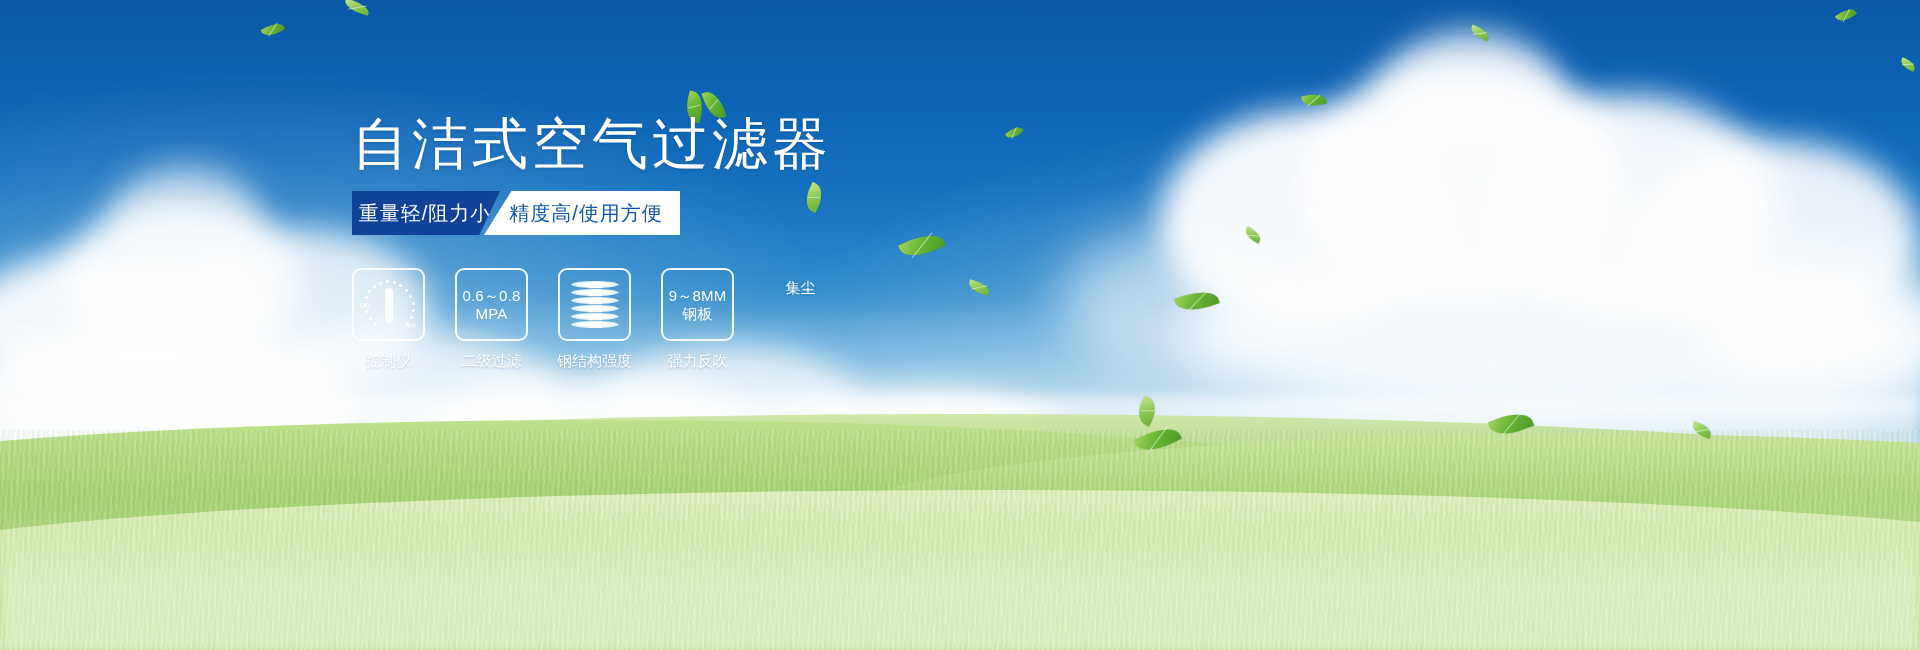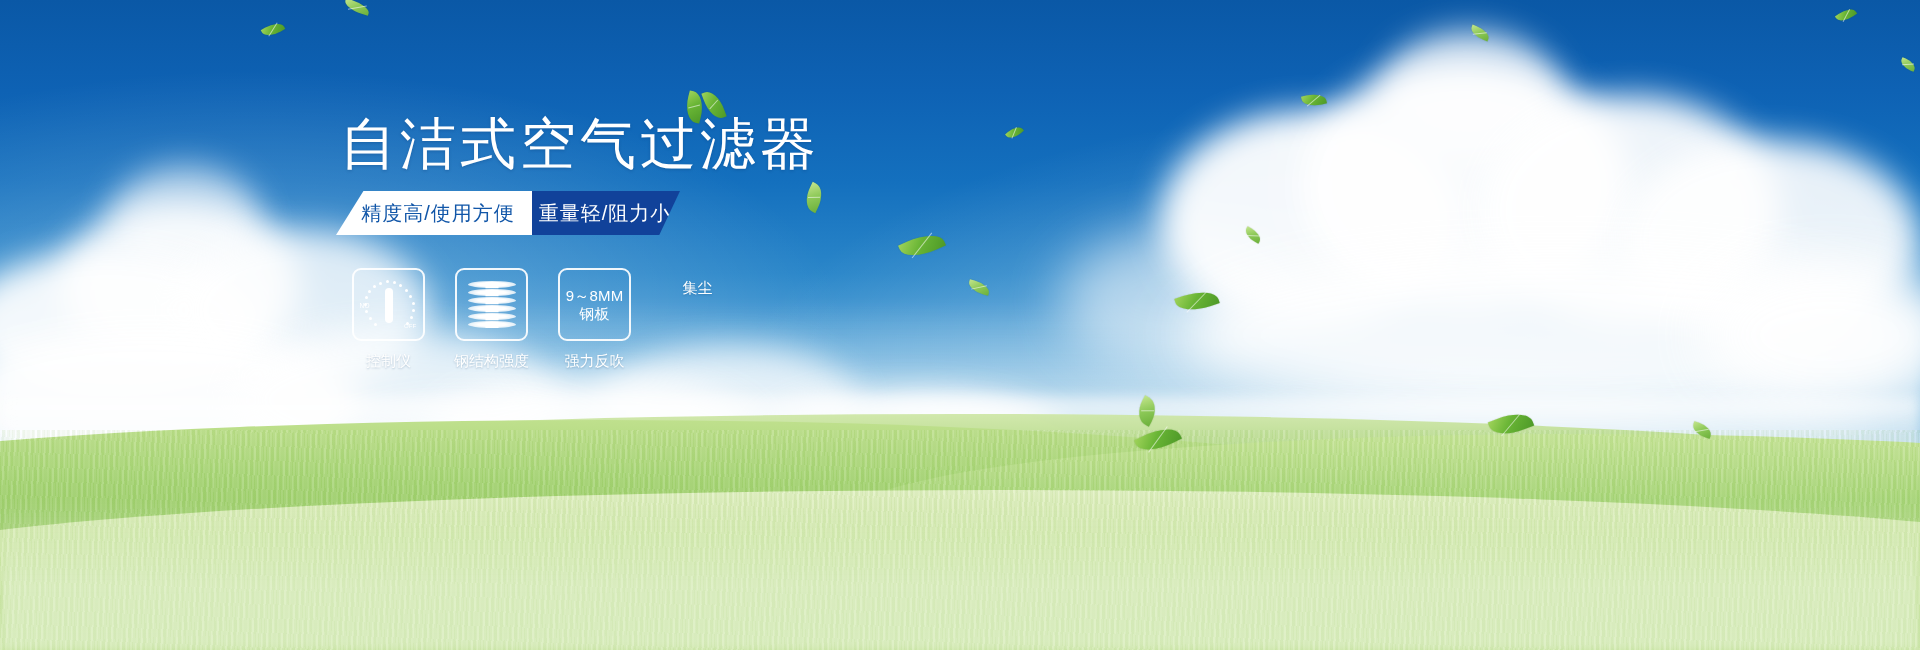--- a/index.html
+++ b/index.html
@@ -123,7 +123,7 @@
   .content{ position:absolute; left:0; top:0; width:1920px; height:650px; }
 
   .title{
-    position:absolute; left:340px; top:114px;
+    position:absolute; left:352px; top:114px;
     font-size:56px; line-height:1.08; color:#ffffff; letter-spacing:4px;
     font-weight:400; text-shadow:0 1px 3px rgba(0,40,90,.25);
     white-space:nowrap;

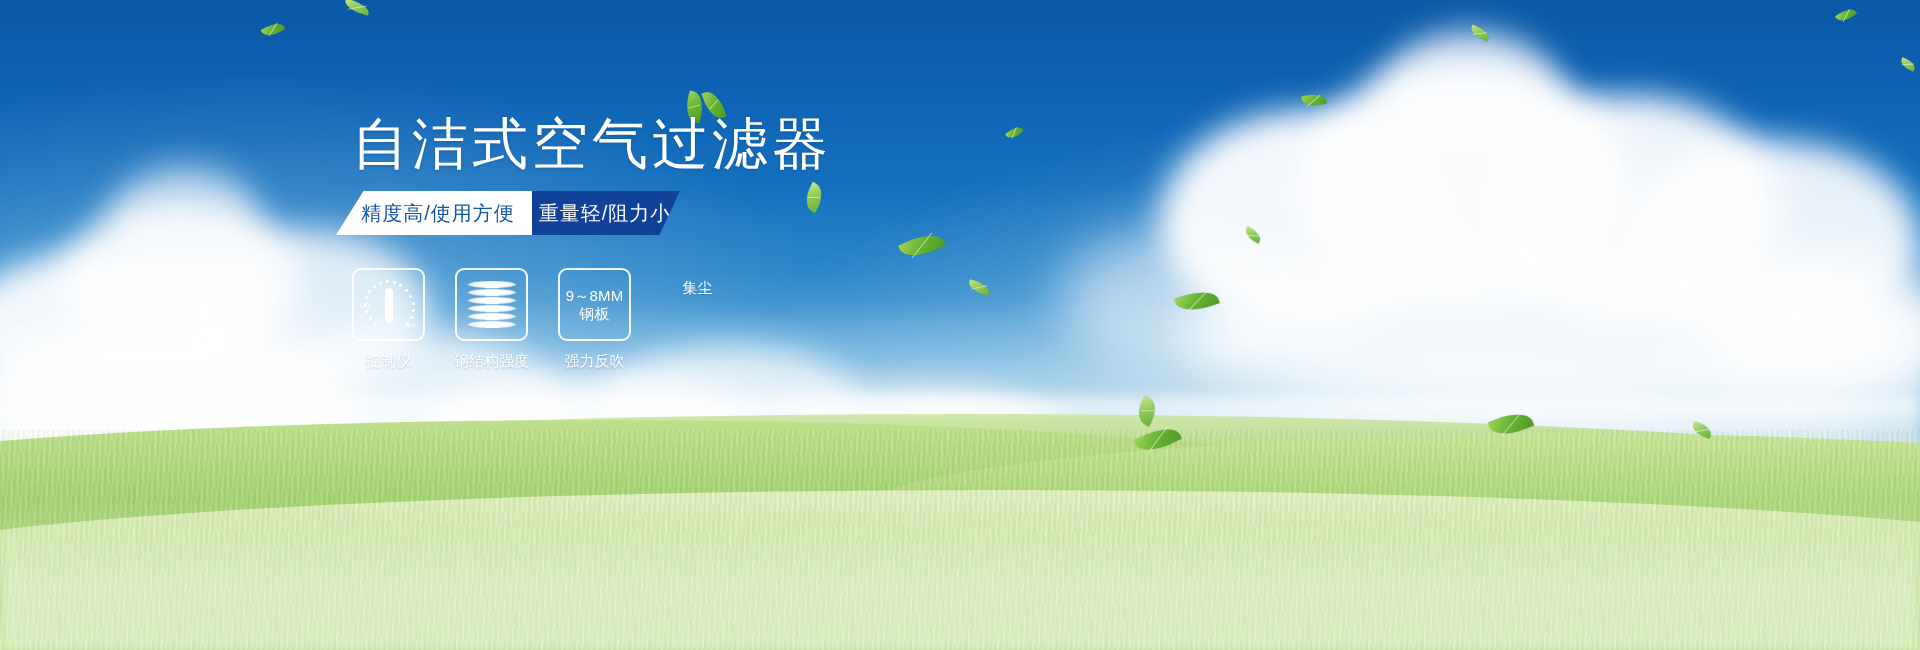--- a/index.html
+++ b/index.html
@@ -258,8 +258,8 @@
     <div class="title">自洁式空气过滤器</div>
 
     <div class="tagbar">
+      <div class="tag tag-a">重量轻/阻力小</div>
       <div class="tag tag-b">精度高/使用方便</div>
-      <div class="tag tag-a">重量轻/阻力小</div>
     </div>
 
     <div class="features">

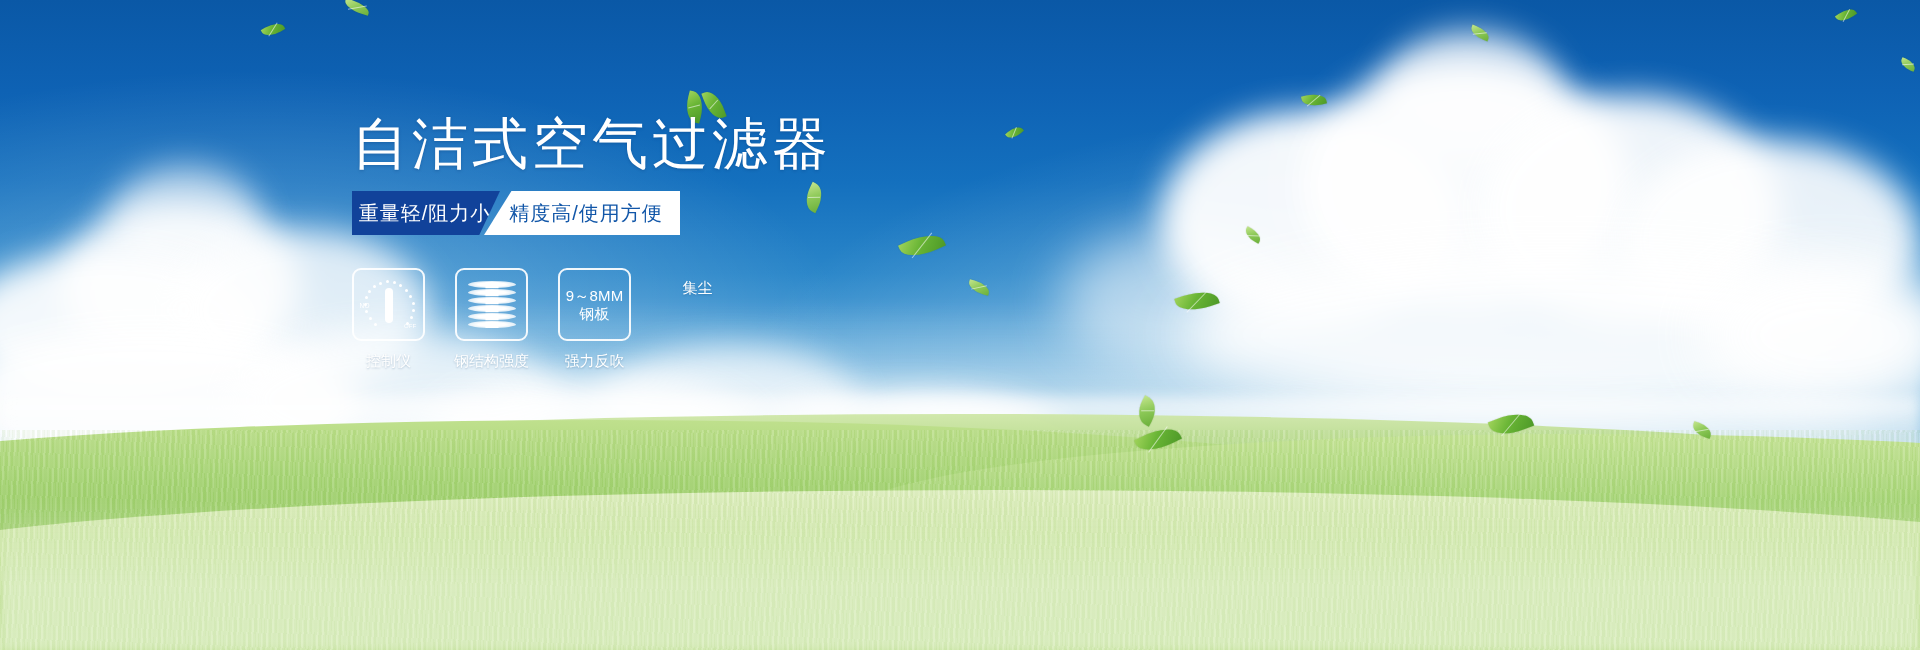--- a/index.html
+++ b/index.html
@@ -292,6 +292,13 @@
         <div class="flabel">控制仪</div>
       </div>
 
+      <div class="feature">
+        <div class="fbox">
+          <div class="txt">0.6～0.8</div>
+          <div class="txt">MPA</div>
+        </div>
+        <div class="flabel">二级过滤</div>
+      </div>
 
       <div class="feature">
         <div class="fbox">

